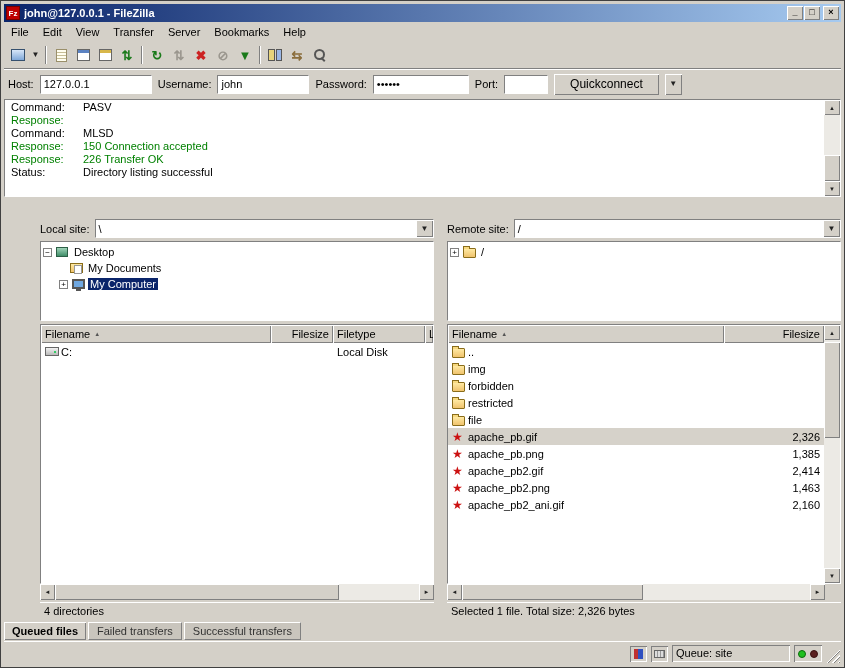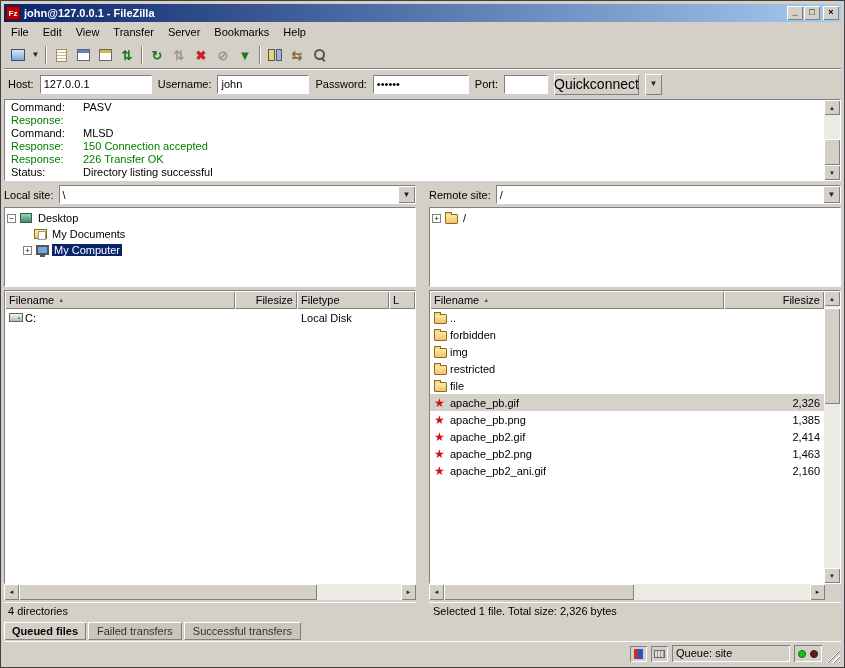--- a/index.html
+++ b/index.html
@@ -47,7 +47,7 @@
   .qc-label { white-space:nowrap; }
   .field { height:19px; border:1px solid #808080; border-bottom-color:#fff; border-right-color:#fff; background:#fff; padding:2px 3px; font-family:"Liberation Sans",sans-serif; font-size:11px; }
   .f-host { width:112px; } .f-user { width:92px; } .f-pass { width:96px; } .f-port { width:44px; }
-  .qc-btn { height:21px; padding:0 0; font-size:14px; }
+  .qc-btn { height:21px; padding:0 16px; font-size:12px; }
   .qc-drop { width:17px; height:21px; display:flex; align-items:center; justify-content:center; font-size:7px; }
 
   

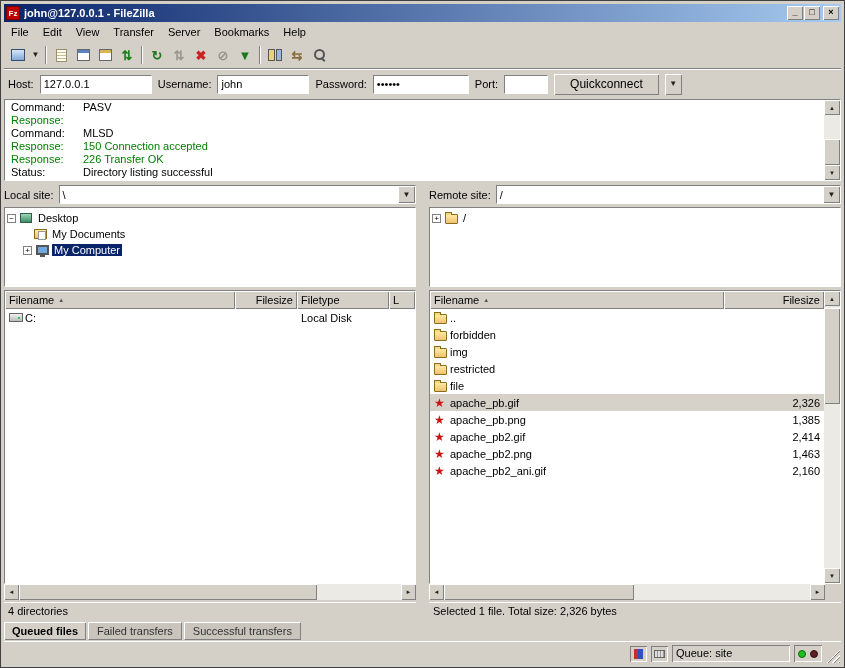--- a/index.html
+++ b/index.html
@@ -51,7 +51,7 @@
   .qc-drop { width:17px; height:21px; display:flex; align-items:center; justify-content:center; font-size:7px; }
 
   
-  .logarea { height:82px; flex:none; background:#fff; border:1px solid #808080; border-bottom-color:#fff; border-right-color:#fff; display:flex; margin-bottom:3px; }
+  .logarea { height:98px; flex:none; background:#fff; border:1px solid #808080; border-bottom-color:#fff; border-right-color:#fff; display:flex; margin-bottom:21px; }
   .log-lines { flex:1; overflow:hidden; padding:1px 0 0 6px; }
   .logline { display:flex; line-height:13px; white-space:nowrap; }
   .loglabel { width:72px; flex:none; }

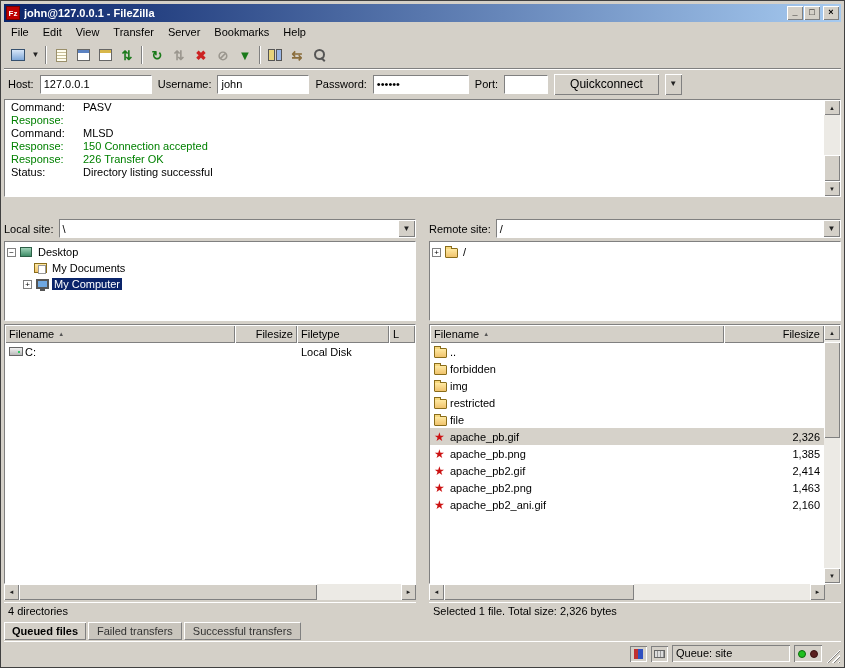--- a/index.html
+++ b/index.html
@@ -67,7 +67,7 @@
   .sb-corner { width:16px; height:16px; flex:none; background:#d4d0c8; }
 
   
-  .panes { flex:1; display:flex; gap:13px; min-height:0; }
+  .panes { flex:1; display:flex; gap:13px; min-height:0;margin-left:36px; }
   .pane { flex:1; display:flex; flex-direction:column; min-width:0; }
   .site-row { height:21px; flex:none; display:flex; align-items:center; gap:5px; margin-bottom:2px; }
   .combo { flex:1; height:19px; border:1px solid #808080; border-bottom-color:#fff; border-right-color:#fff; background:#fff; display:flex; align-items:center; }

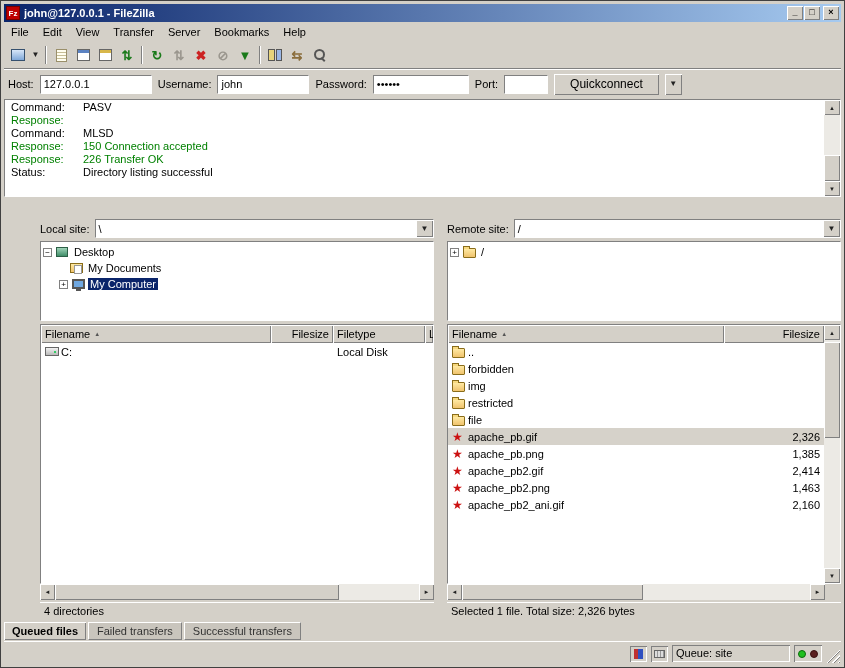--- a/index.html
+++ b/index.html
@@ -373,16 +373,16 @@
                   <span class="ficon">
                     <span class="folder"></span>
                   </span>
+                  <span>img</span>
+                </span>
+              <span class="cell rt rc-size"></span>
+            </div>
+            <div class="frow">
+              <span class="cell rc-name">
+                  <span class="ficon">
+                    <span class="folder"></span>
+                  </span>
                   <span>forbidden</span>
-                </span>
-              <span class="cell rt rc-size"></span>
-            </div>
-            <div class="frow">
-              <span class="cell rc-name">
-                  <span class="ficon">
-                    <span class="folder"></span>
-                  </span>
-                  <span>img</span>
                 </span>
               <span class="cell rt rc-size"></span>
             </div>

